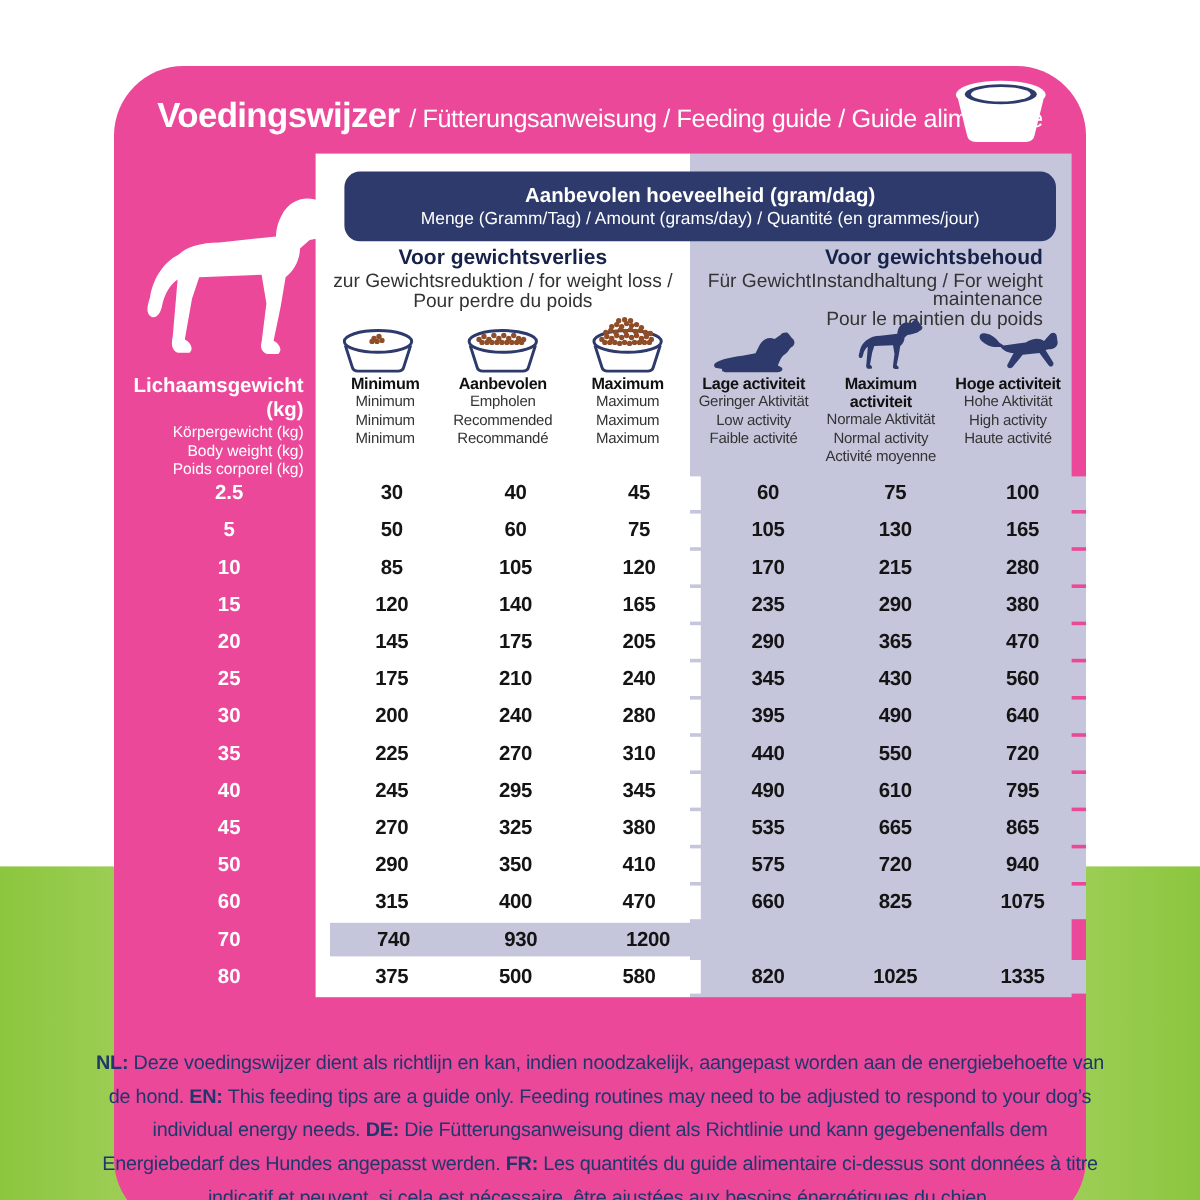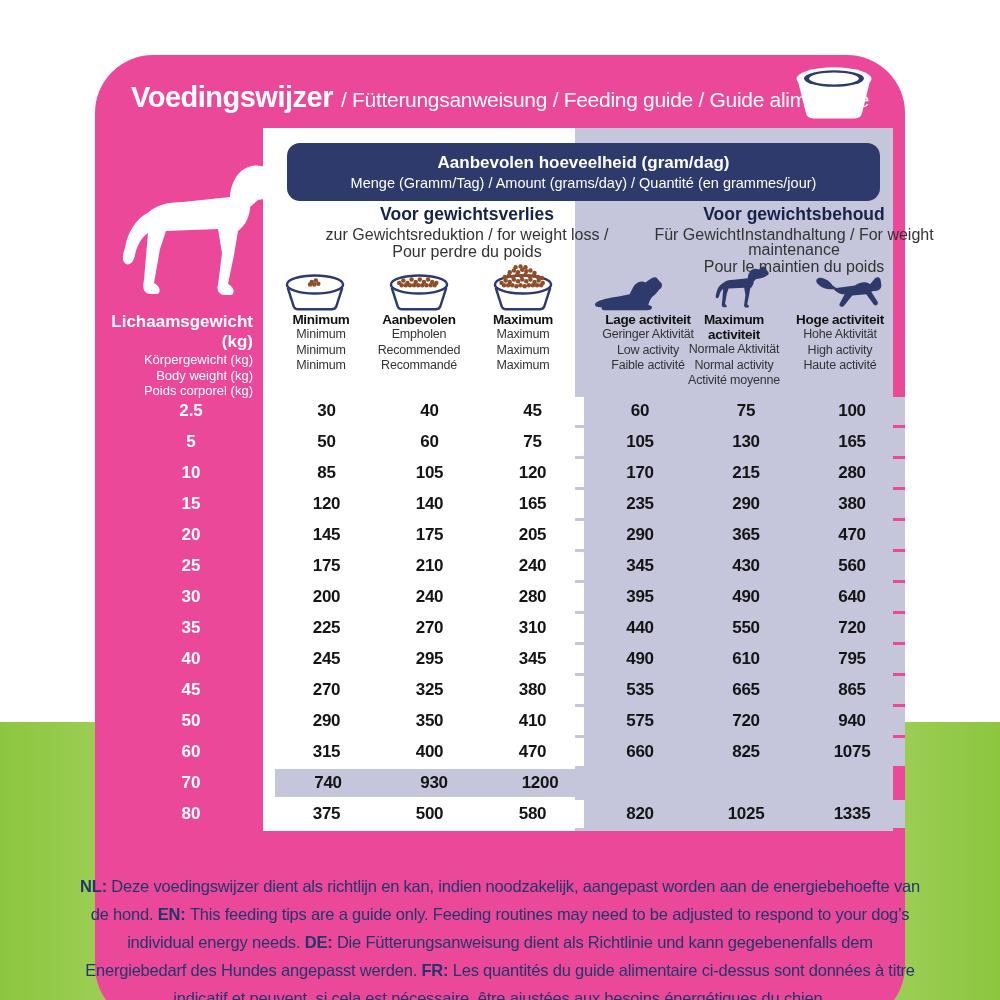--- a/index.html
+++ b/index.html
@@ -43,7 +43,7 @@
   .amount-line2 { font-size:14.5px; font-weight:400; }
 
   
-  .section { position:absolute; top:149px; text-align:center; color:#1c2a55;margin-left:48px; }
+  .section { position:absolute; top:149px; text-align:center; color:#1c2a55; }
   .section.loss  { left:168px; width:312px; }
   .section.maint { left:492px; width:318px; }
   .section-title { font-size:17.5px; font-weight:bold; color:#16224a; }

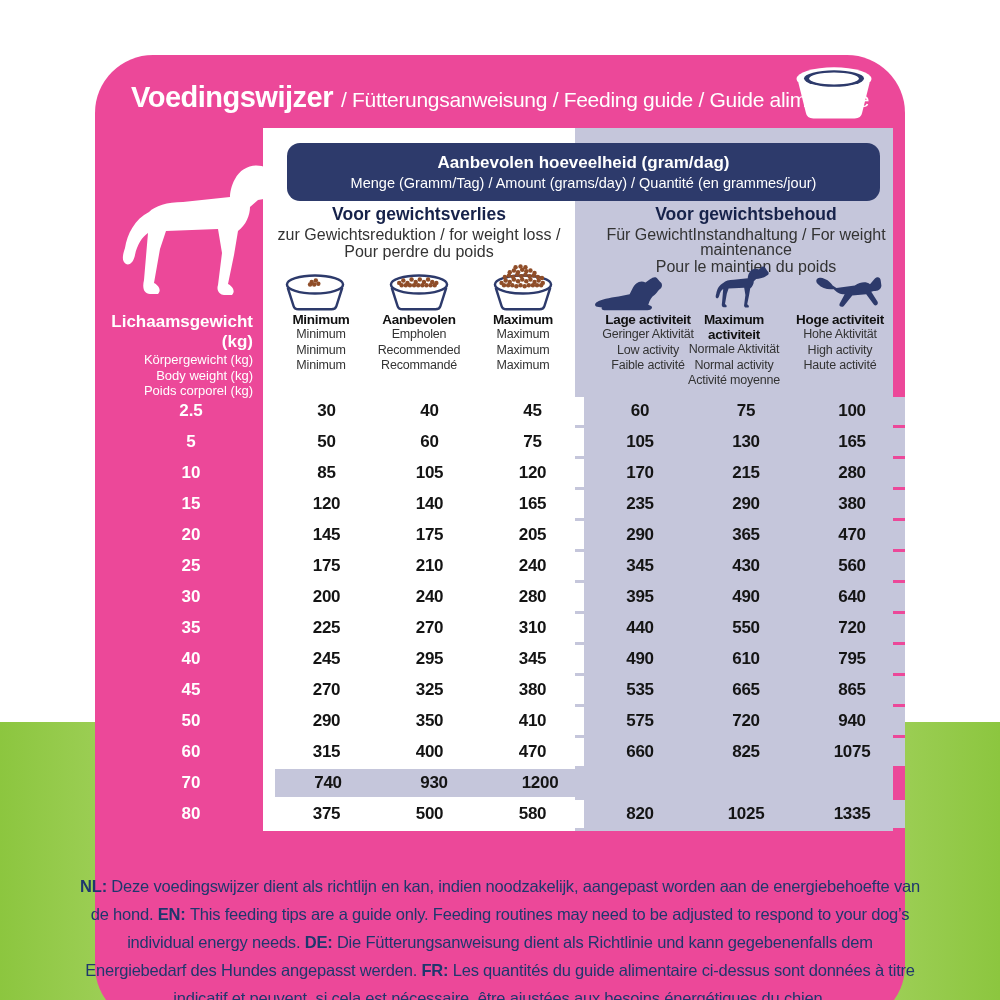--- a/index.html
+++ b/index.html
@@ -45,7 +45,7 @@
   
   .section { position:absolute; top:149px; text-align:center; color:#1c2a55; }
   .section.loss  { left:168px; width:312px; }
-  .section.maint { left:492px; width:318px; }
+  .section.maint { left:456px; width:318px;text-align:right; }
   .section-title { font-size:17.5px; font-weight:bold; color:#16224a; }
   .section-sub   { font-size:16px; color:#333333; line-height:15px; margin-top:2px; }
 

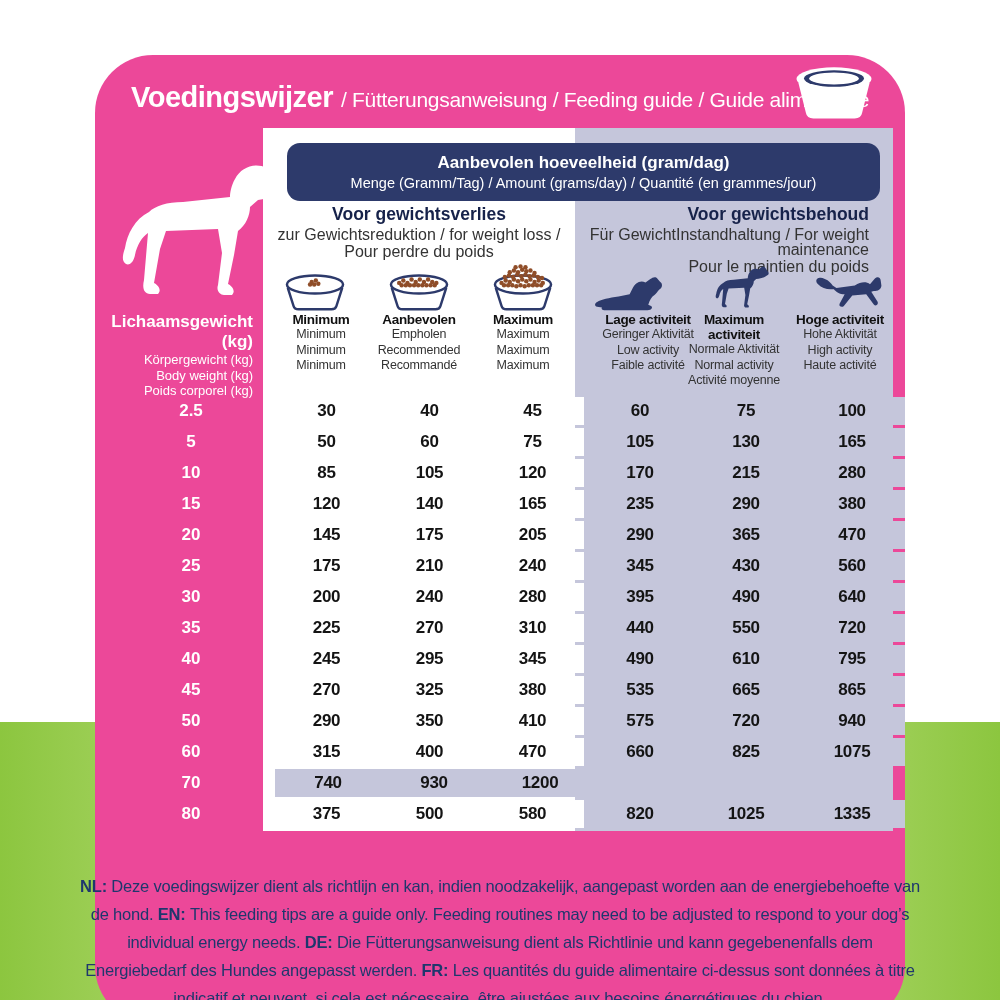--- a/index.html
+++ b/index.html
@@ -274,7 +274,7 @@
     <div class="ln">Maximum</div>
     <div class="ln">Maximum</div>
   </div>
-  <div class="colstack" style="left:480px;width:106px;margin-left:20px;">
+  <div class="colstack" style="left:480px;width:106px;">
     <div class="l1">Lage activiteit</div>
     <div class="ln">Geringer Aktivität</div>
     <div class="ln">Low activity</div>

